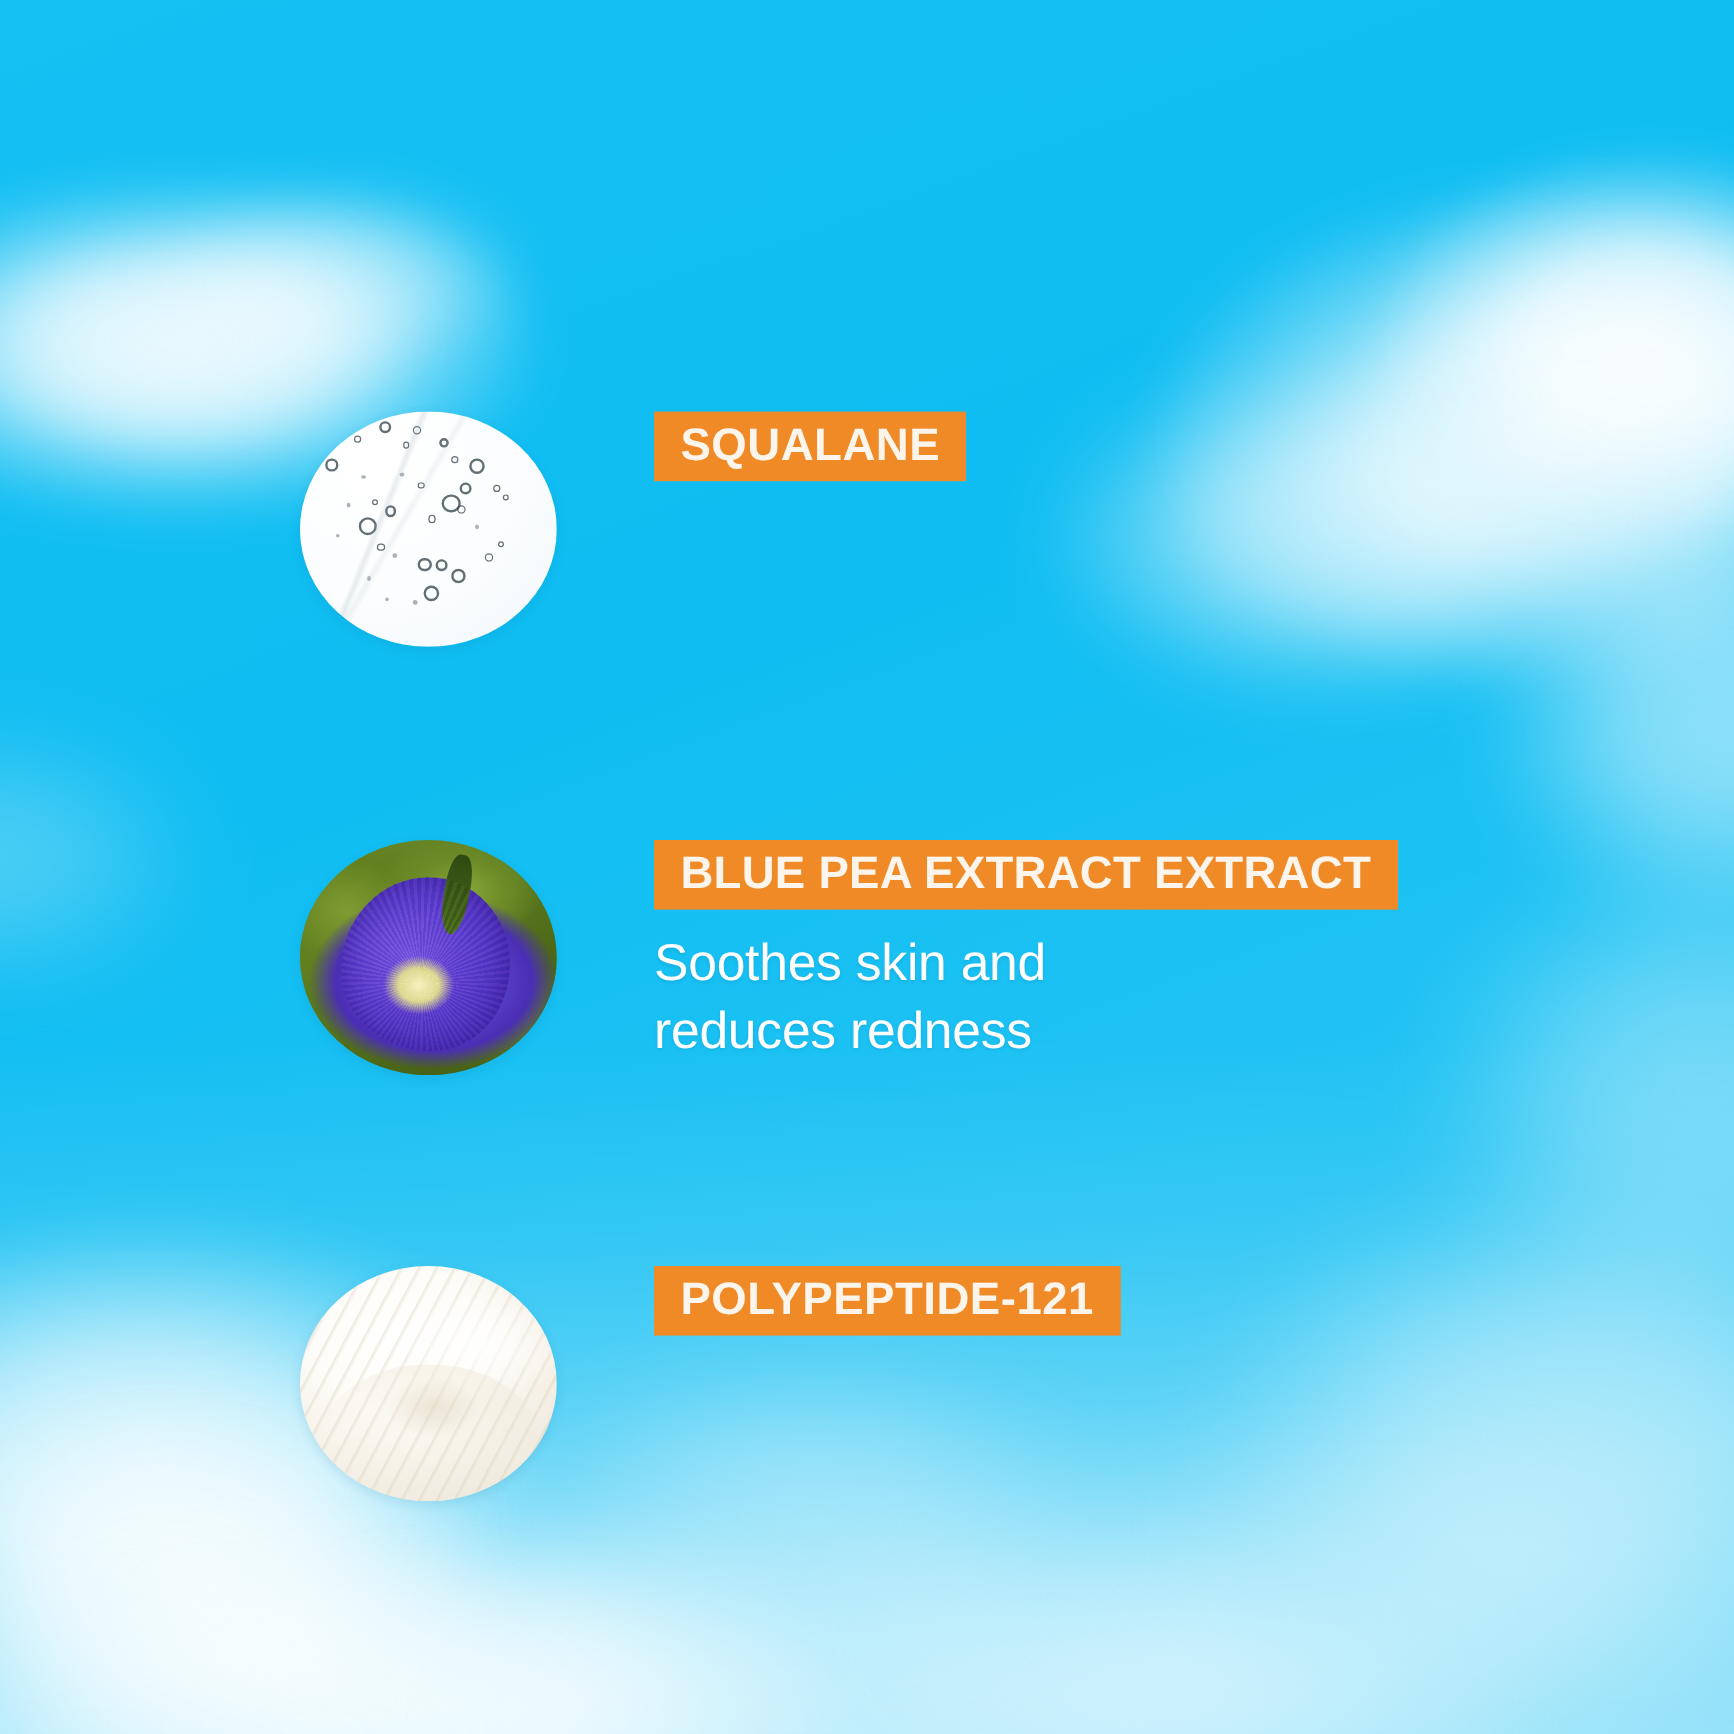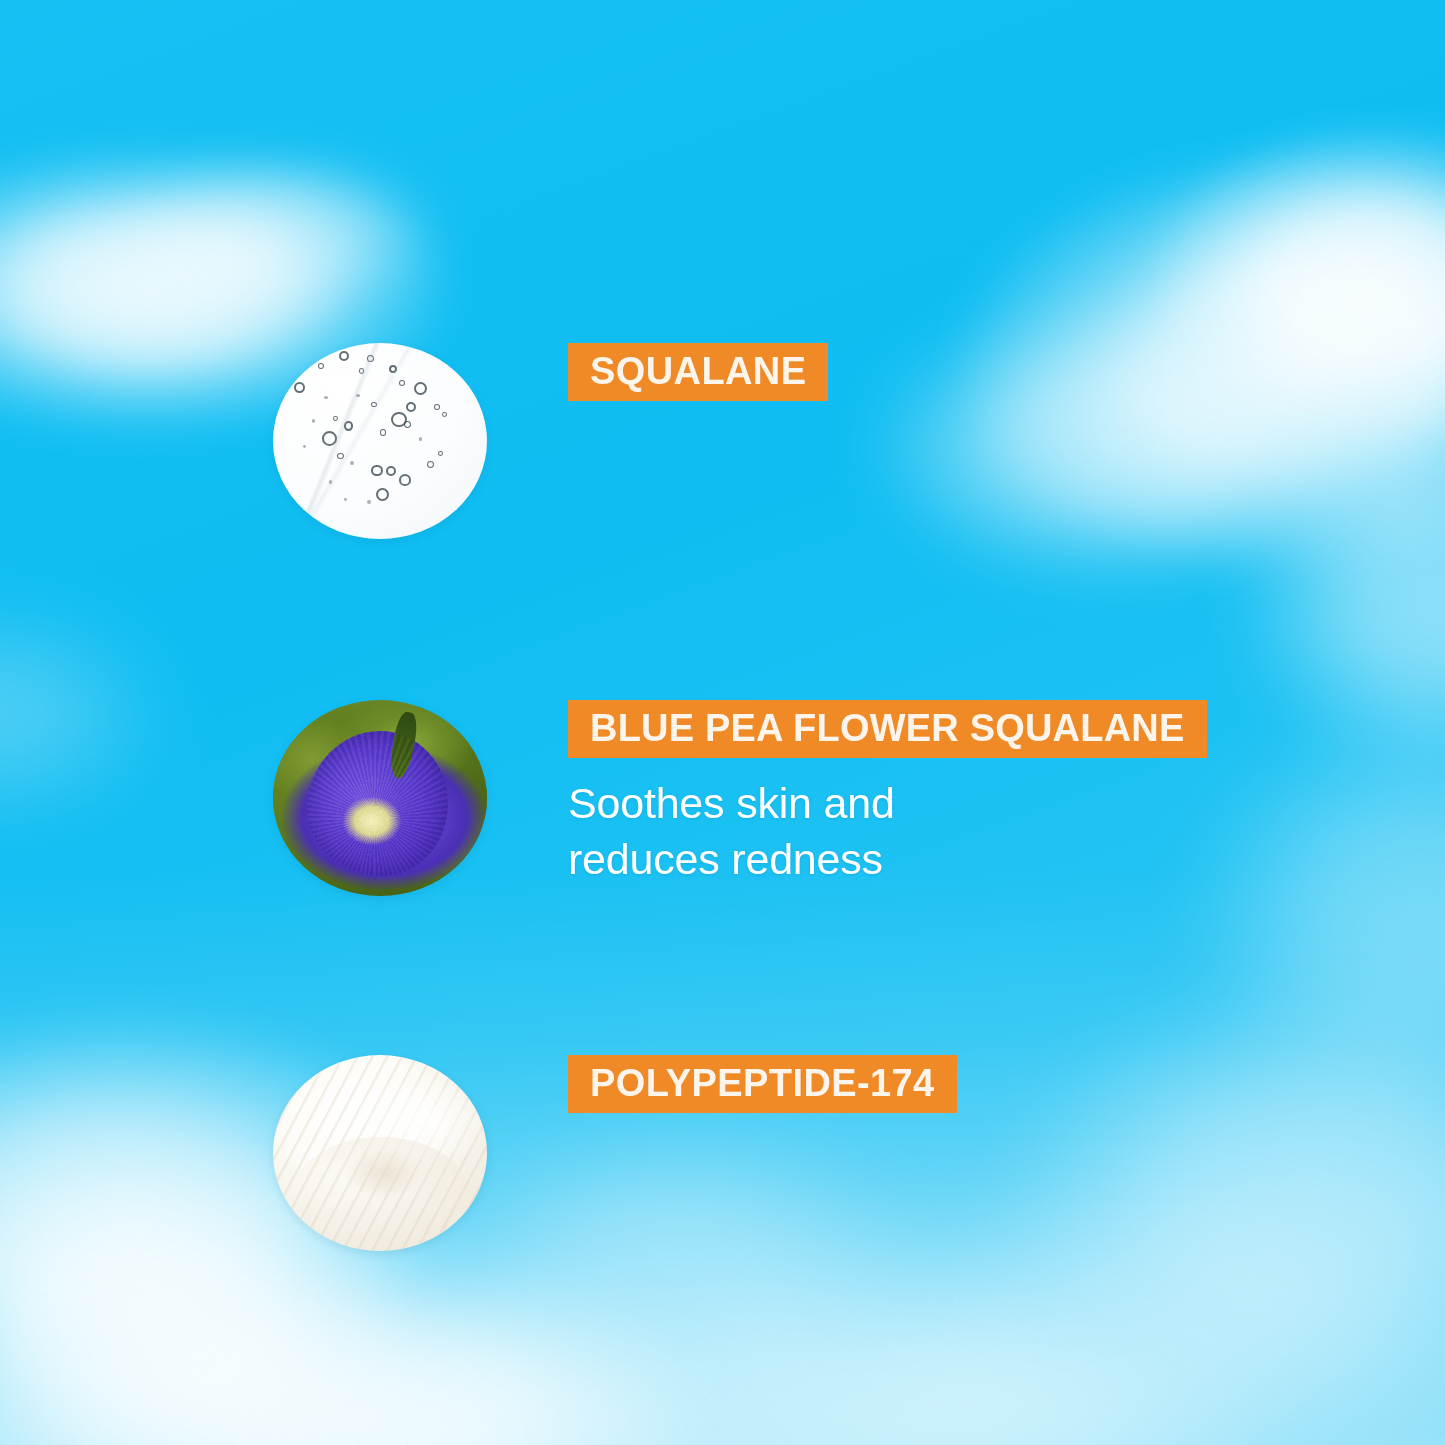--- a/index.html
+++ b/index.html
@@ -77,7 +77,7 @@
   }
 
   
-  .rows { position:absolute; left:0; top:152px; width:1158px; height:1293px; z-index:20;margin-left:23px; }
+  .rows { position:absolute; left:0; top:152px; width:1158px; height:1293px; z-index:20; }
 
   .row { position:absolute; left:0; width:1445px; display:block; }
   .row-1 { top:191px; }

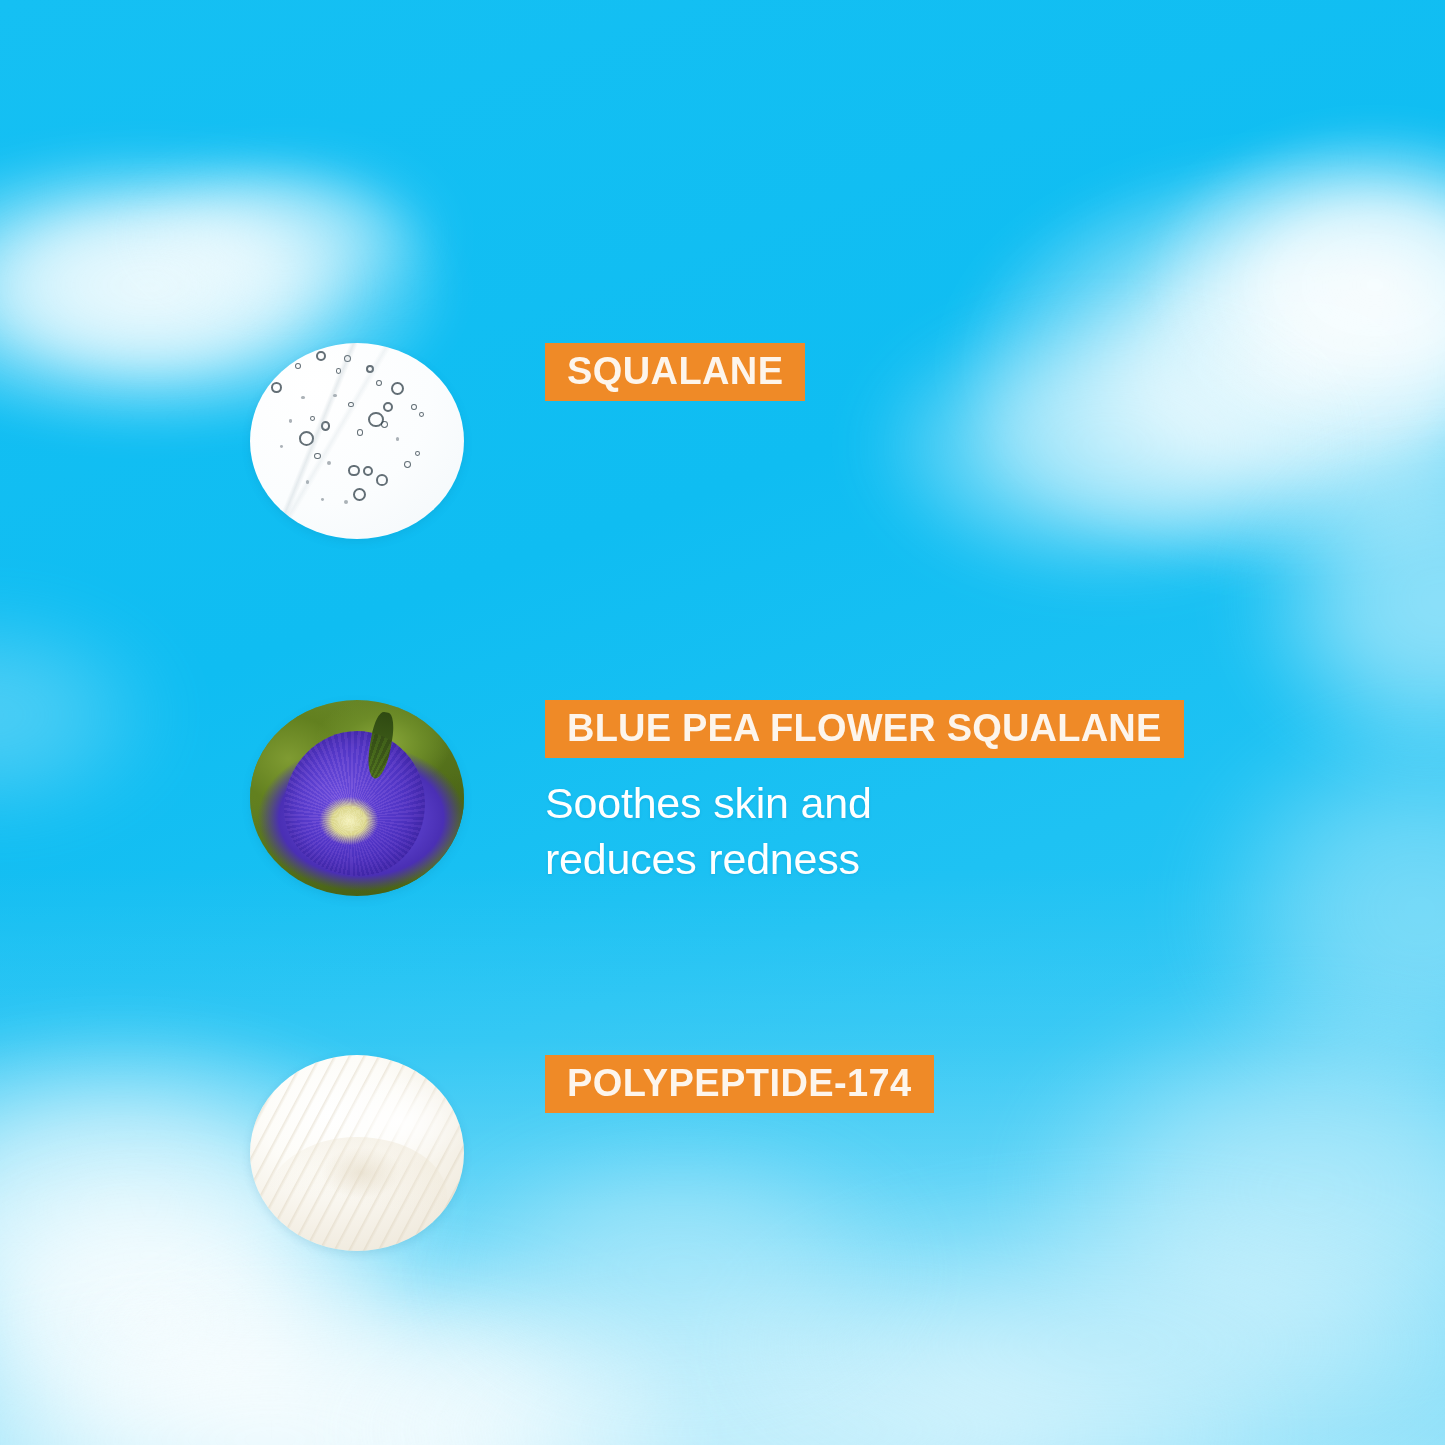--- a/index.html
+++ b/index.html
@@ -271,7 +271,7 @@
         </div>
       </div>
       <div class="textcol">
-        <div class="tag tag-2">BLUE PEA FLOWER SQUALANE</div>
+        <div class="tag tag-2">BLUE PEA EXTRACT EXTRACT</div>
         <div class="desc">Soothes skin and
 reduces redness</div>
       </div>

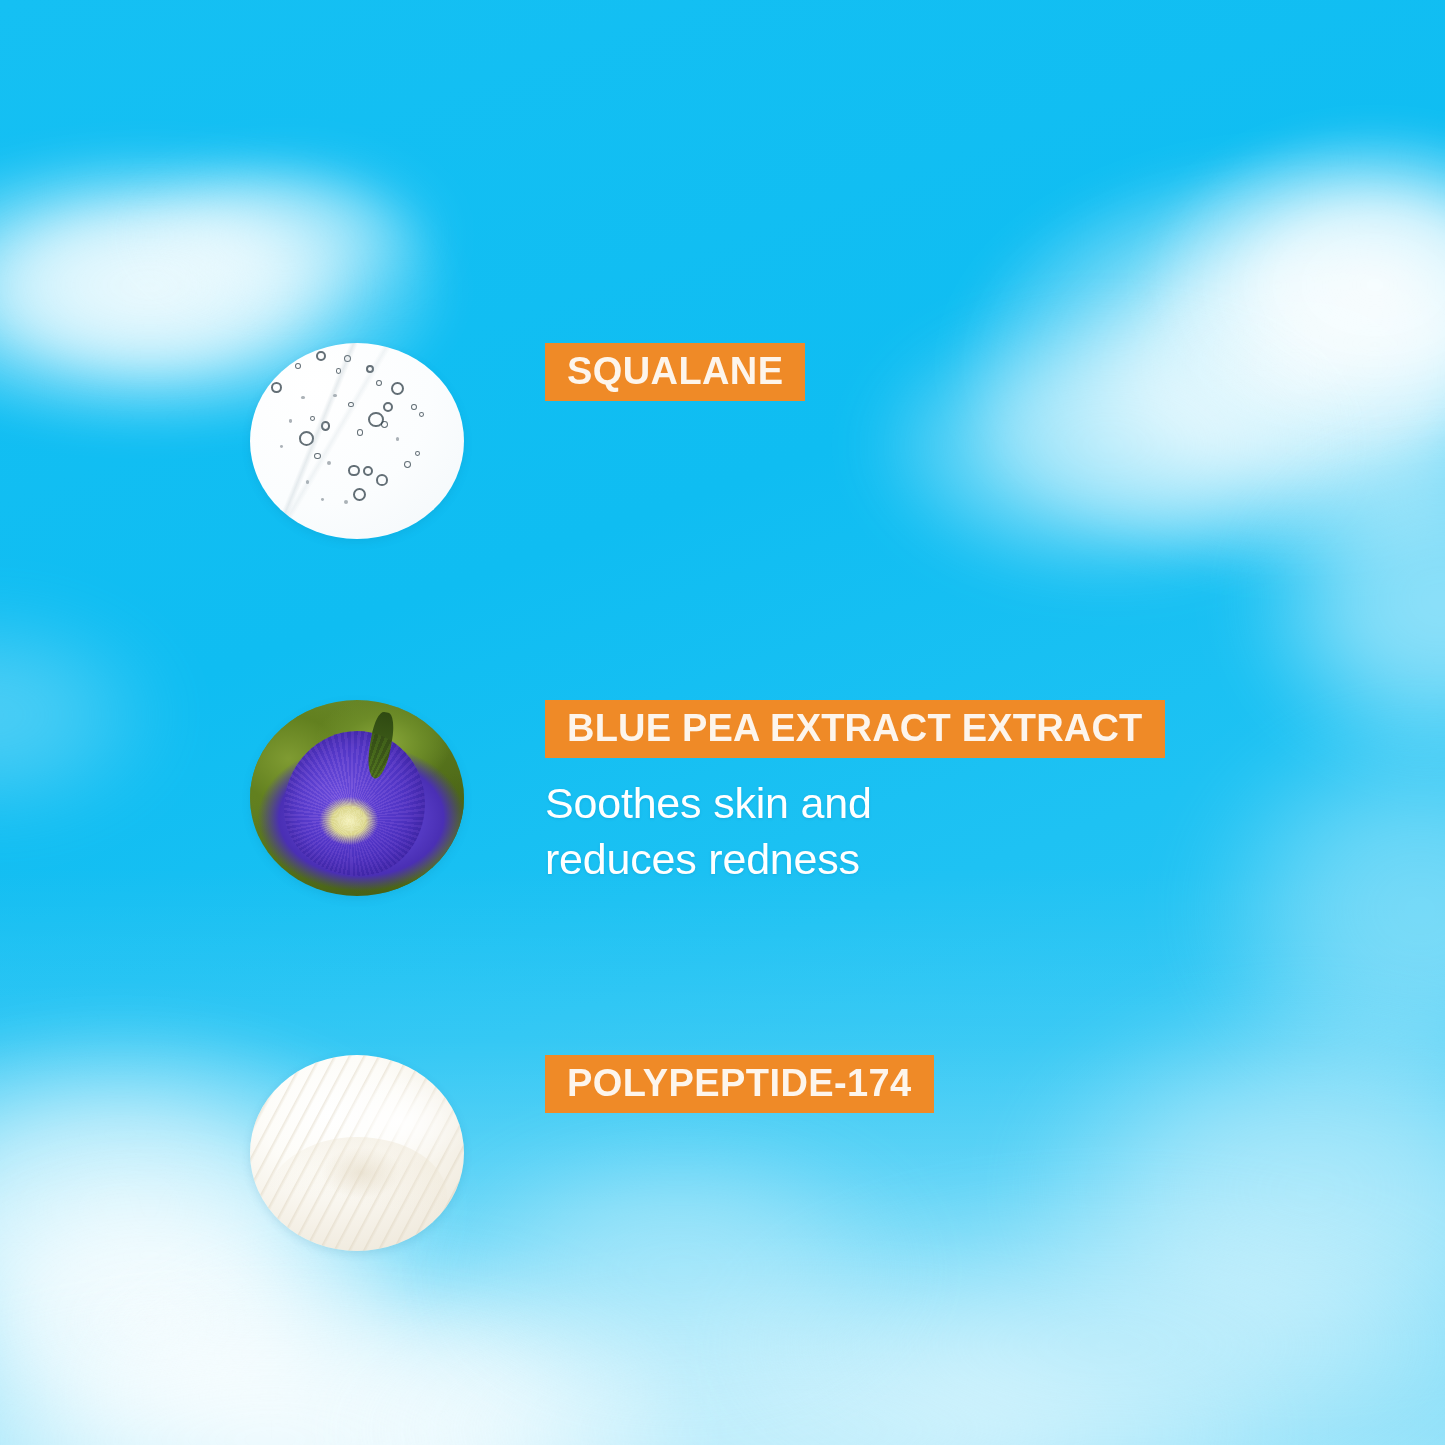--- a/index.html
+++ b/index.html
@@ -282,7 +282,7 @@
         <div class="thumb-inner cream"></div>
       </div>
       <div class="textcol">
-        <div class="tag">POLYPEPTIDE-174</div>
+        <div class="tag">POLYPEPTIDE-121</div>
       </div>
     </div>
 

